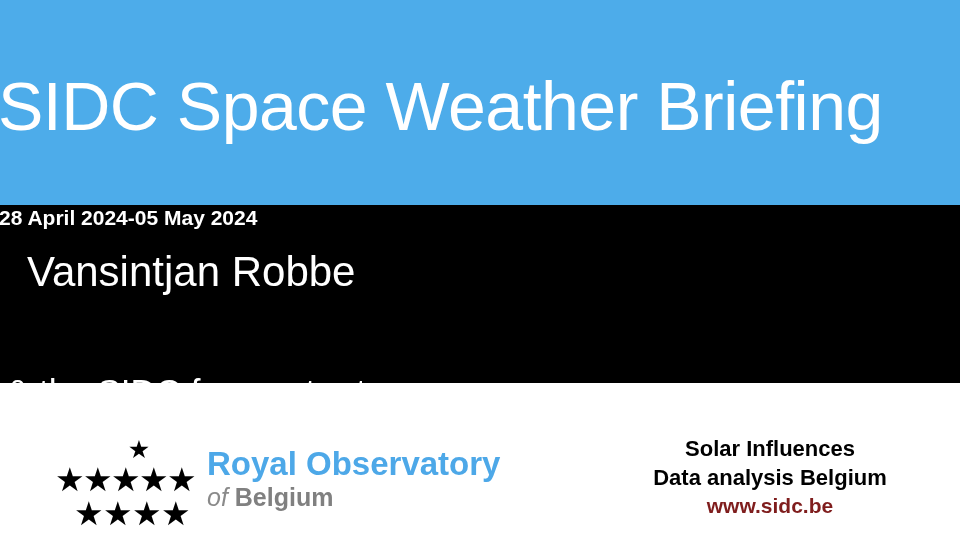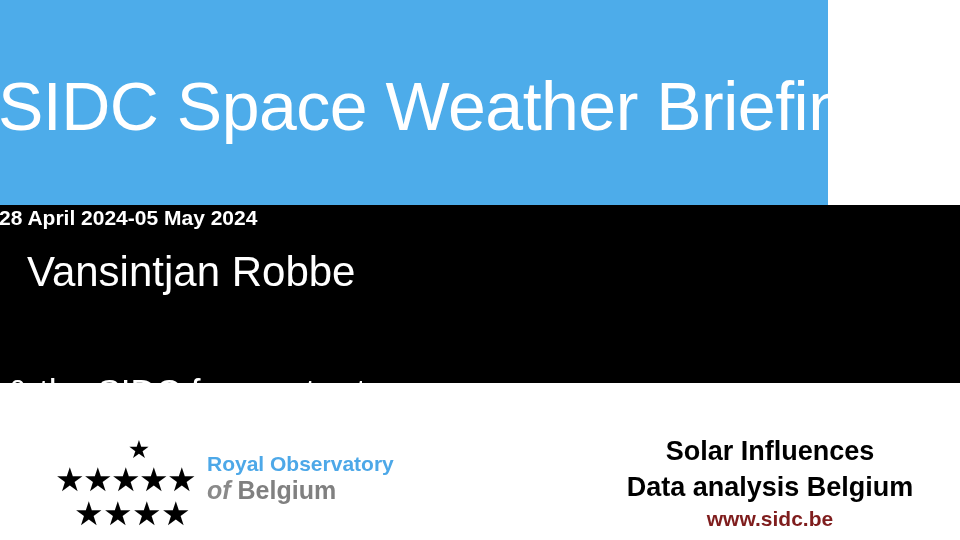--- a/index.html
+++ b/index.html
@@ -23,7 +23,7 @@
     position: absolute;
     left: 0;
     top: 0;
-    width: 828px;
+    width: 960px;
     height: 205px;
     background: #4dacea;
   }

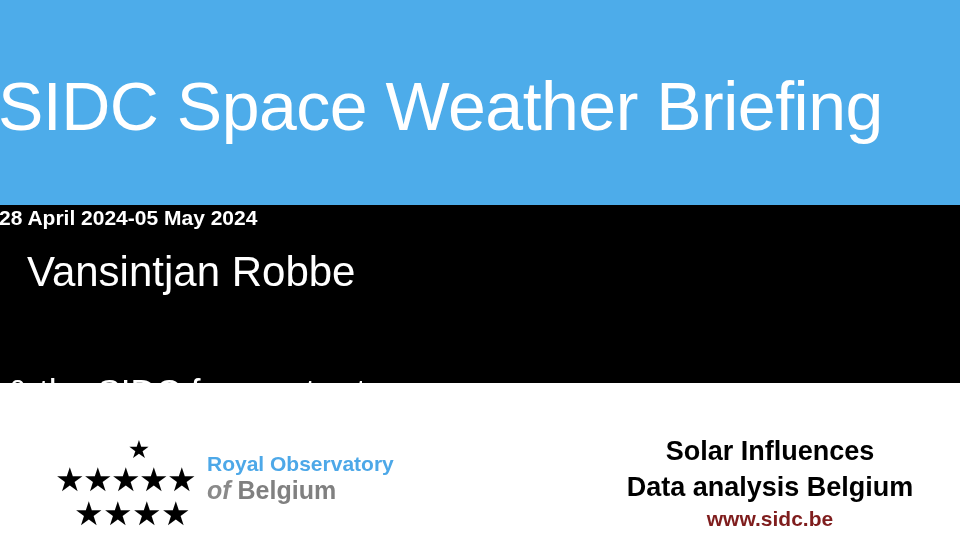--- a/index.html
+++ b/index.html
@@ -128,7 +128,7 @@
   }
   .rob-line1 {
     color: #4da8e8;
-    font-size: 21px;
+    font-size: 33px;
     font-weight: bold;
     line-height: 1.15;
     white-space: nowrap;

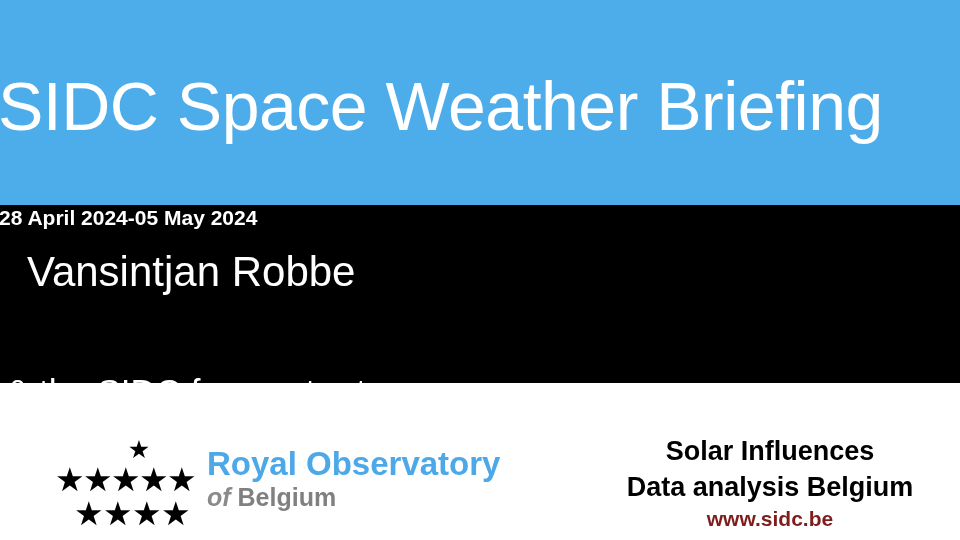--- a/index.html
+++ b/index.html
@@ -155,7 +155,7 @@
   }
   .sidc-line {
     color: #000000;
-    font-size: 27px;
+    font-size: 22px;
     font-weight: 600;
     line-height: 1.32;
     white-space: nowrap;

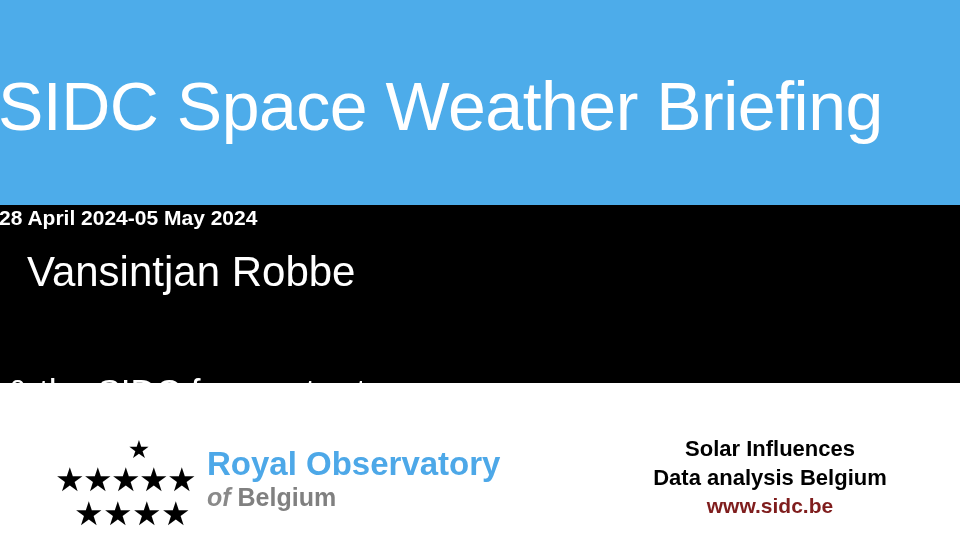--- a/index.html
+++ b/index.html
@@ -142,7 +142,7 @@
   }
   .rob-of {
     font-style: italic;
-    font-weight: bold;
+    font-weight: normal;
     color: #8a8a8a;
   }
 

